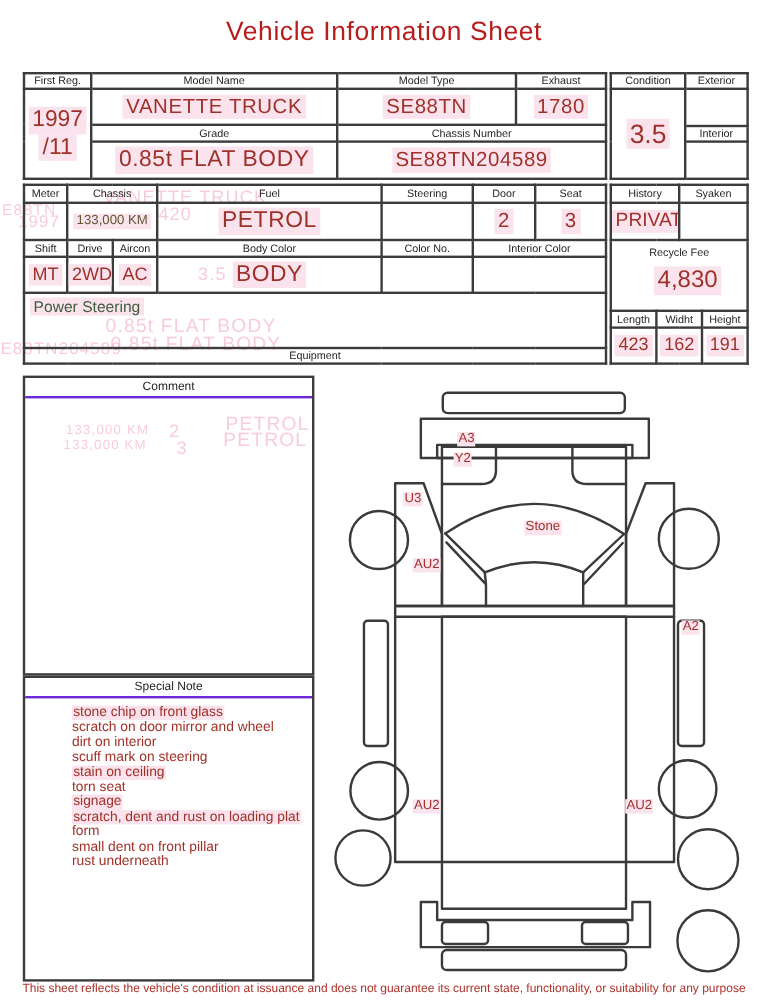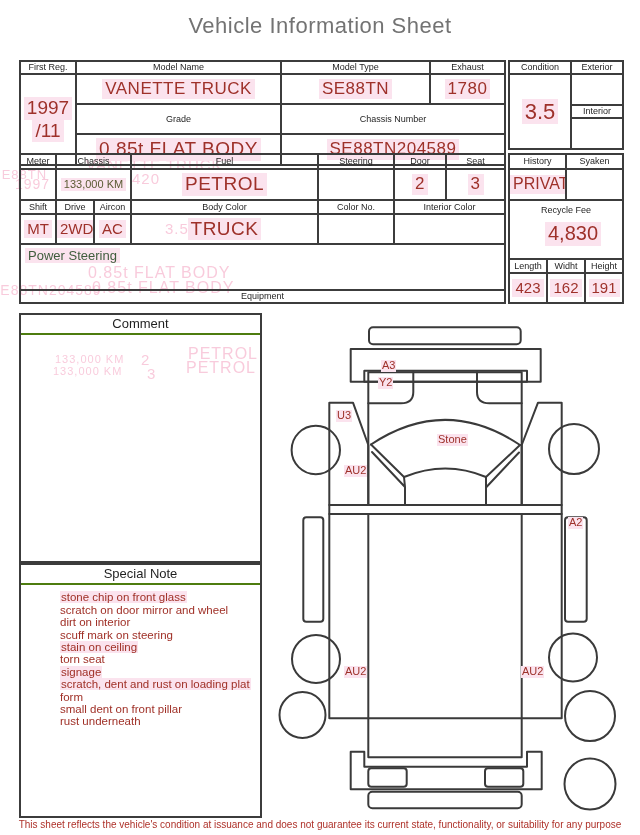--- a/index.html
+++ b/index.html
@@ -6,7 +6,7 @@
   #page{position:relative;width:640px;height:835px;background:#ffffff;overflow:hidden;
         font-family:"Liberation Sans",sans-serif;}
   .title{position:absolute;left:0;right:0;top:13px;text-align:center;font-size:22px;
-         letter-spacing:.5px;color:#737373;z-index:1;}
+         letter-spacing:.5px;color:#b91c1c;z-index:1;}
   table{position:absolute;border-collapse:collapse;table-layout:fixed;z-index:1;background:transparent;}
   td{border:2px solid #3c3c3c;padding:0;overflow:hidden;}
   .hdr{font-size:9px;color:#1f1f1f;text-align:center;vertical-align:middle;line-height:1;}

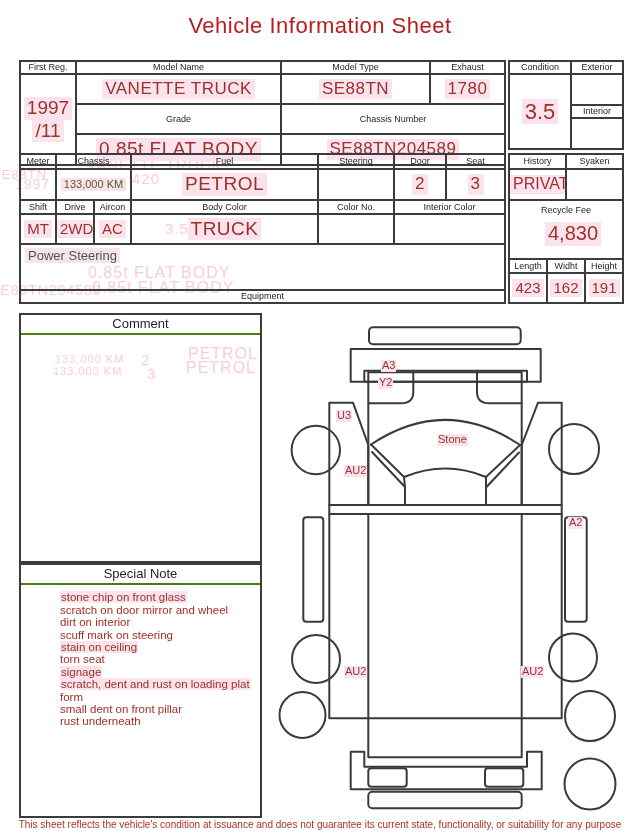--- a/index.html
+++ b/index.html
@@ -71,7 +71,7 @@
       <td class="val fs17"><span class="hl">SE88TN</span></td>
       <td class="val fs17"><span class="hl">1780</span></td>
     </tr>
-    <tr style="height:30px">
+    <tr style="height:14px">
       <td class="hdr">Grade</td>
       <td class="hdr" colspan="2">Chassis Number</td>
     </tr>

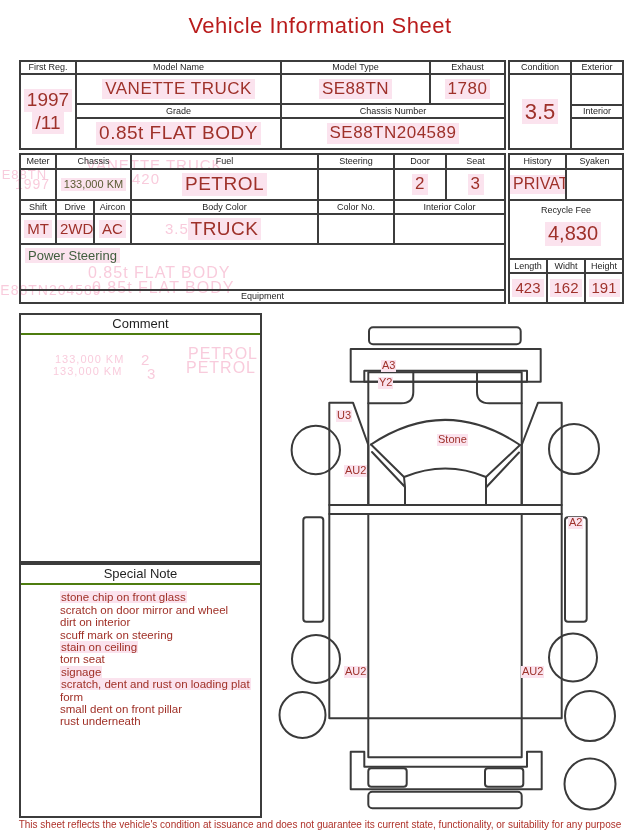--- a/index.html
+++ b/index.html
@@ -144,7 +144,7 @@
       <td class="val fs15"><span class="hl">MT</span></td>
       <td class="val fs15"><span class="hl">2WD</span></td>
       <td class="val fs15"><span class="hl">AC</span></td>
-      <td class="val fs19"><span class="hl">TRUCK</span></td>
+      <td class="val fs19"><span class="hl">BODY</span></td>
       <td><span></span></td>
       <td colspan="2"><span></span></td>
     </tr>

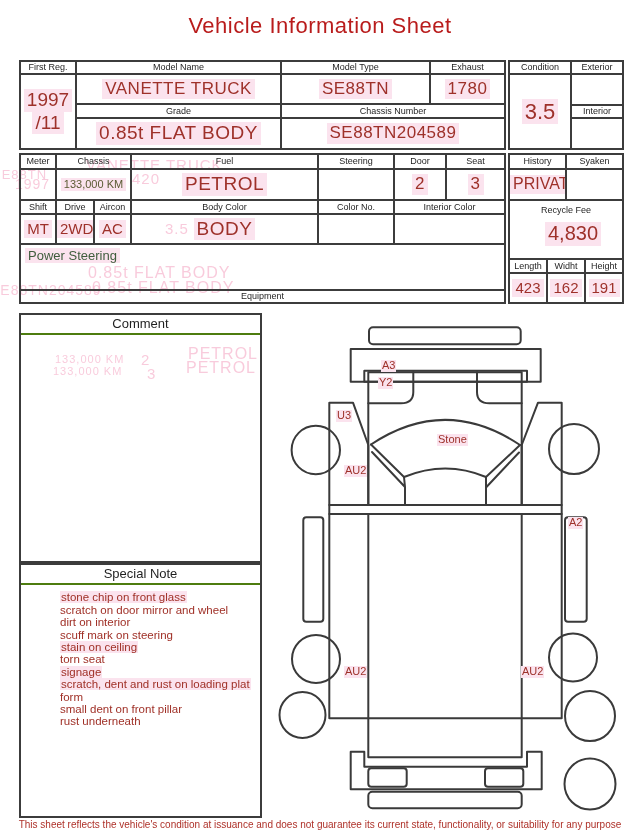--- a/index.html
+++ b/index.html
@@ -28,7 +28,7 @@
   .recycle-lbl{font-size:9px;color:#1f1f1f;padding-top:4px;}
   .recycle-val{margin-top:7px;}
   .box{position:absolute;border:2px solid #3c3c3c;box-sizing:border-box;z-index:1;background:transparent;}
-  .box-hdr{border-bottom:2px solid #4d7c0f;text-align:center;font-size:13px;color:#1f1f1f;
+  .box-hdr{border-bottom:2px solid #6d28d9;text-align:center;font-size:10px;color:#1f1f1f;
            padding:2px 0 2px 0;line-height:1.1;}
   .sn-list{padding:6px 4px 0 7px;font-size:11.5px;line-height:12.4px;color:#a03128;}
   .sn-line{white-space:nowrap;padding-left:32px;}

